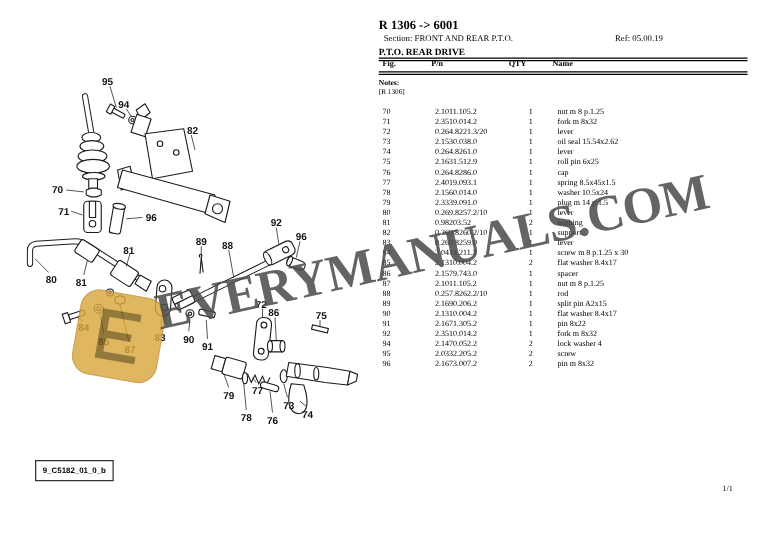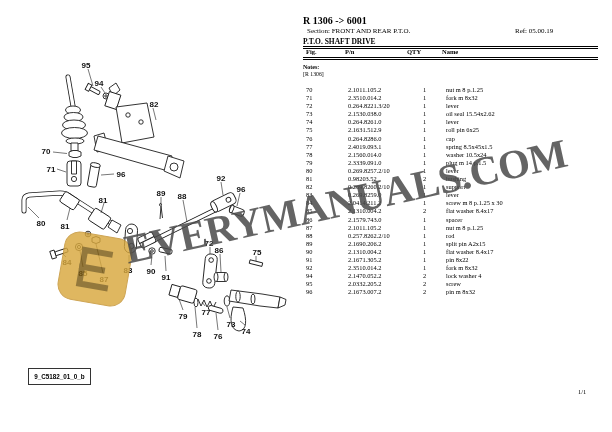--- a/index.html
+++ b/index.html
@@ -12,7 +12,7 @@
   .doc-code { position:absolute; left:303px; top:15px; width:295px; text-align:left;
               font-weight:bold; font-size:10px; }
   .section-label { position:absolute; left:307px; top:27px; font-size:7px; }
-  .ref-label { position:absolute; left:515px; top:27px; font-size:7px; }
+  .ref-label { position:absolute; left:492px; top:27px; font-size:7px; }
   .page-title { position:absolute; left:303px; top:37px; font-weight:bold; font-size:7.5px; }
 
   .rule { position:absolute; left:303px; width:295px; height:3px;

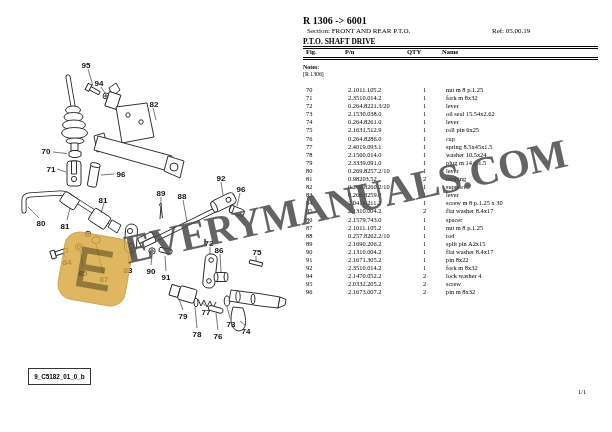--- a/index.html
+++ b/index.html
@@ -62,7 +62,7 @@
   <div class="doc-code">R 1306 -&gt; 6001</div>
   <div class="section-label">Section: FRONT AND REAR P.T.O.</div>
   <div class="ref-label">Ref: 05.00.19</div>
-  <div class="page-title">P.T.O. SHAFT DRIVE</div>
+  <div class="page-title">P.T.O. REAR DRIVE</div>
 
   <div class="rule rule-1"></div>
   <div class="thead">

